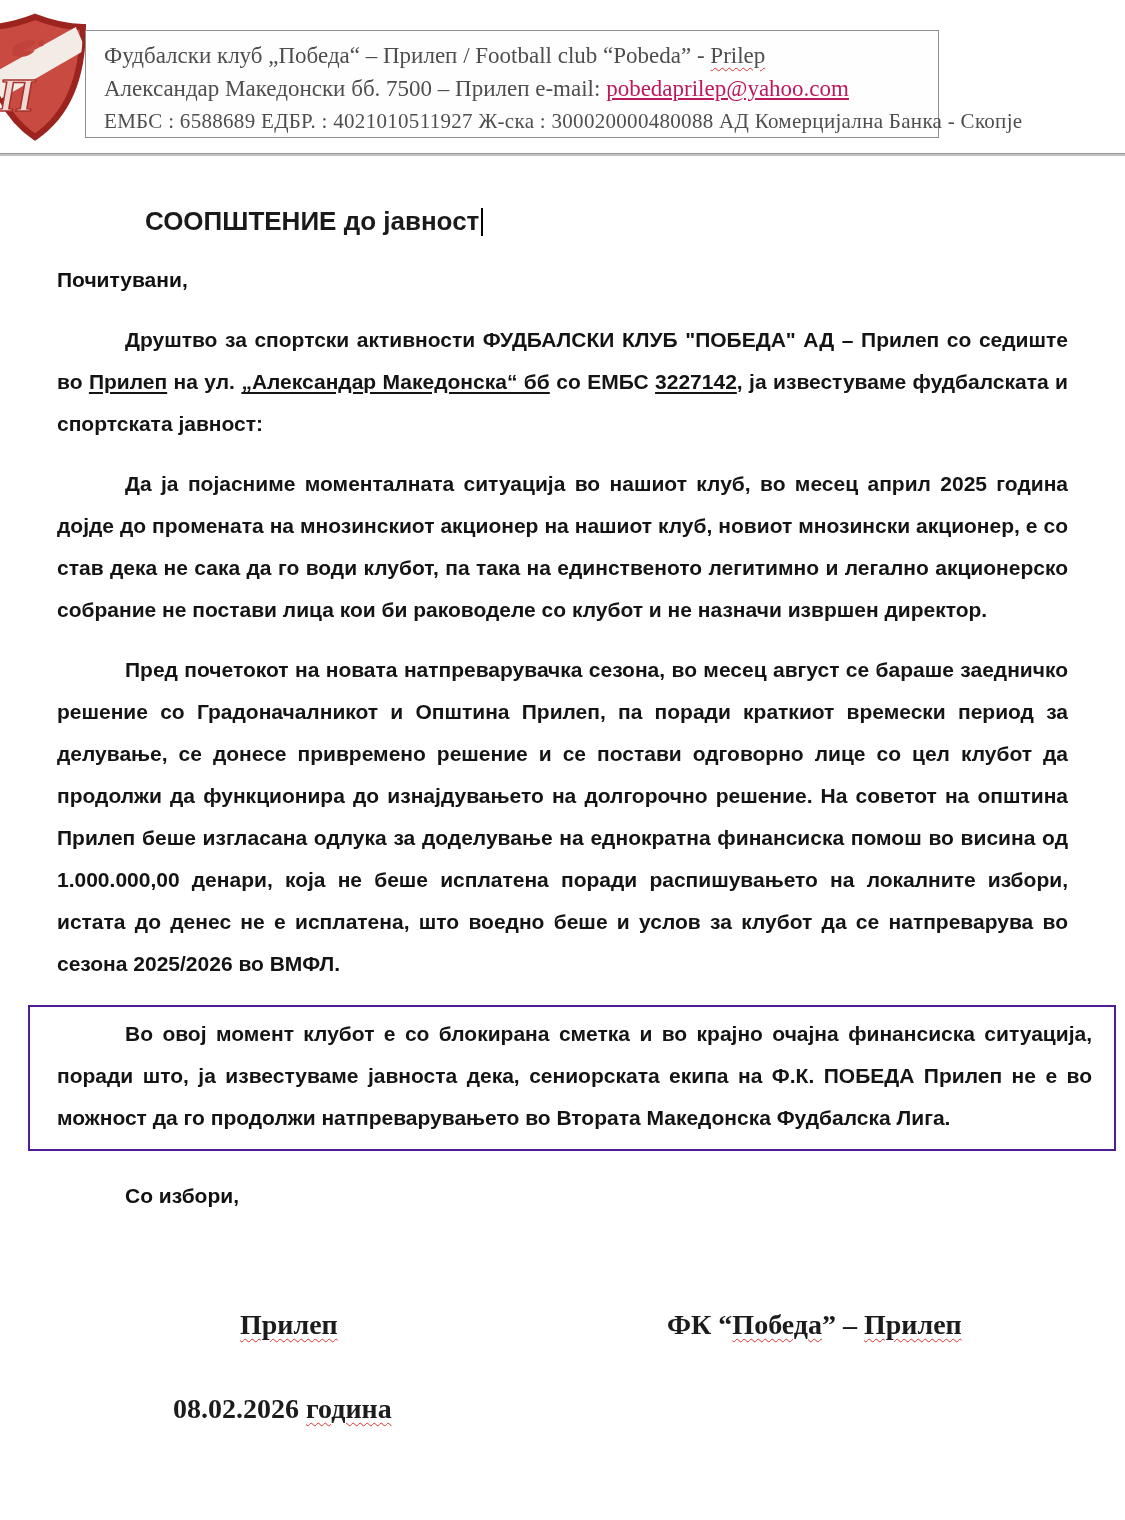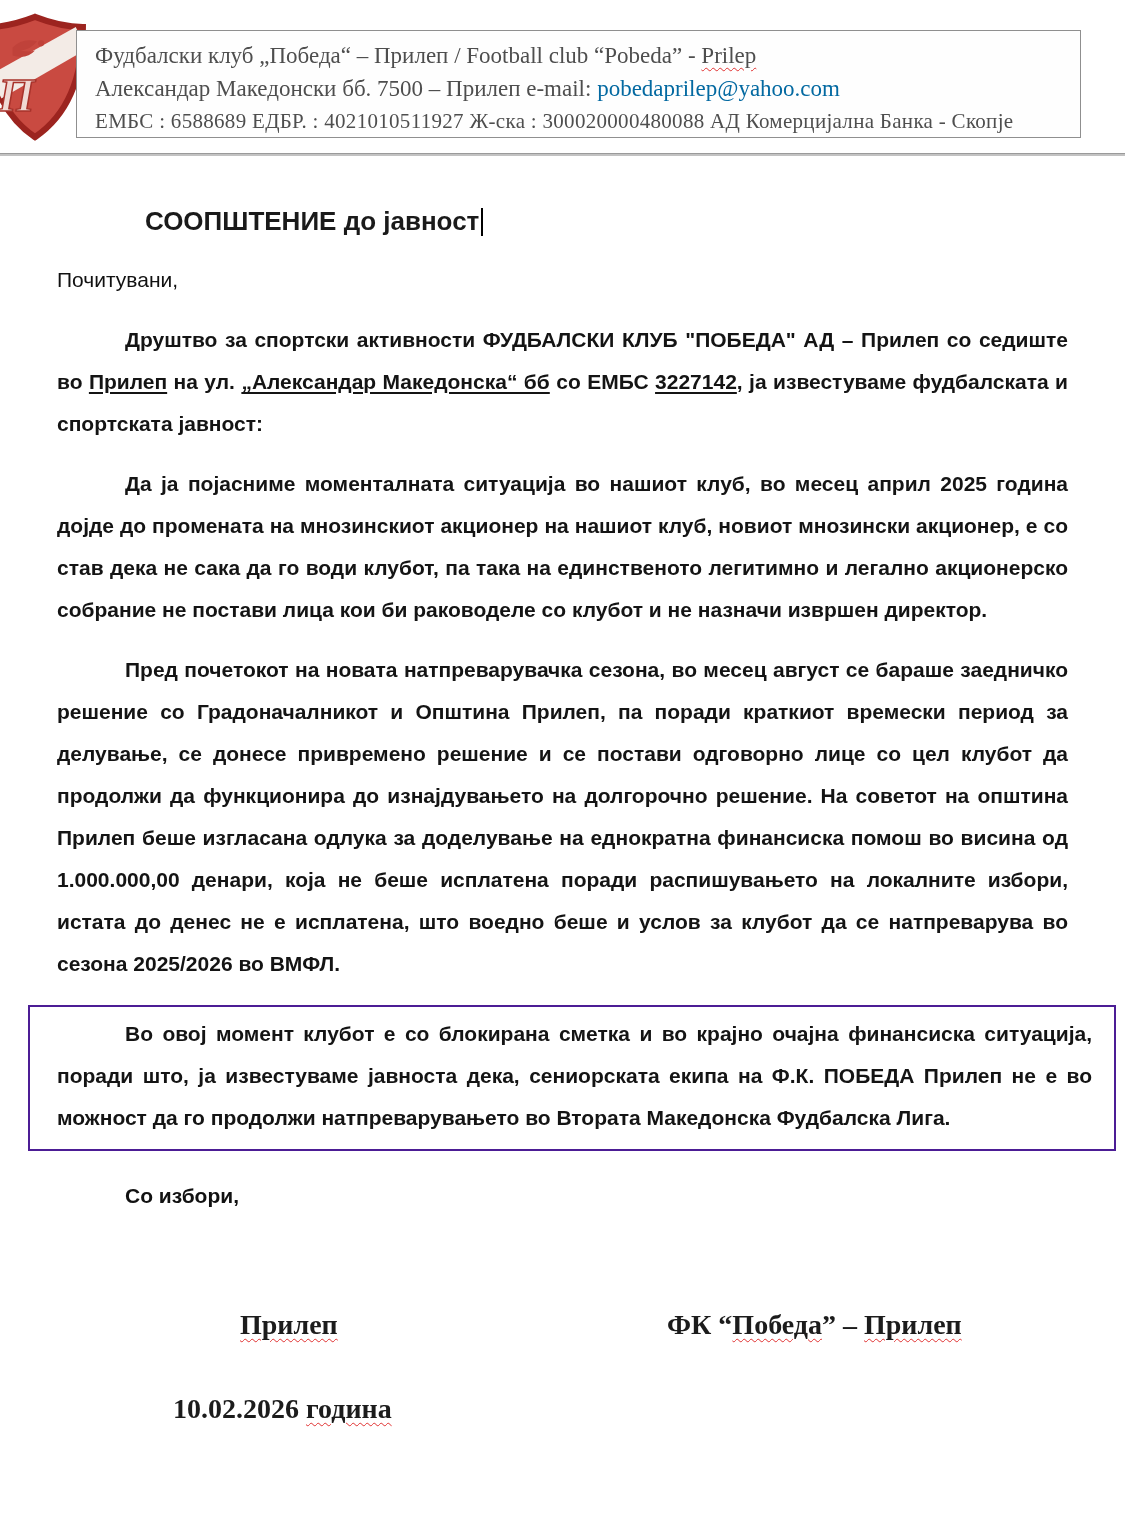--- a/index.html
+++ b/index.html
@@ -20,7 +20,7 @@
     position:absolute; left:-18px; top:12px; width:106px; height:130px;
   }
   .header-box {
-    position:absolute; left:76px; top:30px; width:1005px; height:108px;
+    position:absolute; left:85px; top:30px; width:854px; height:108px;
     border:1px solid #8f8f8f;
     background:#fefefe;
     padding:8px 0 0 18px;

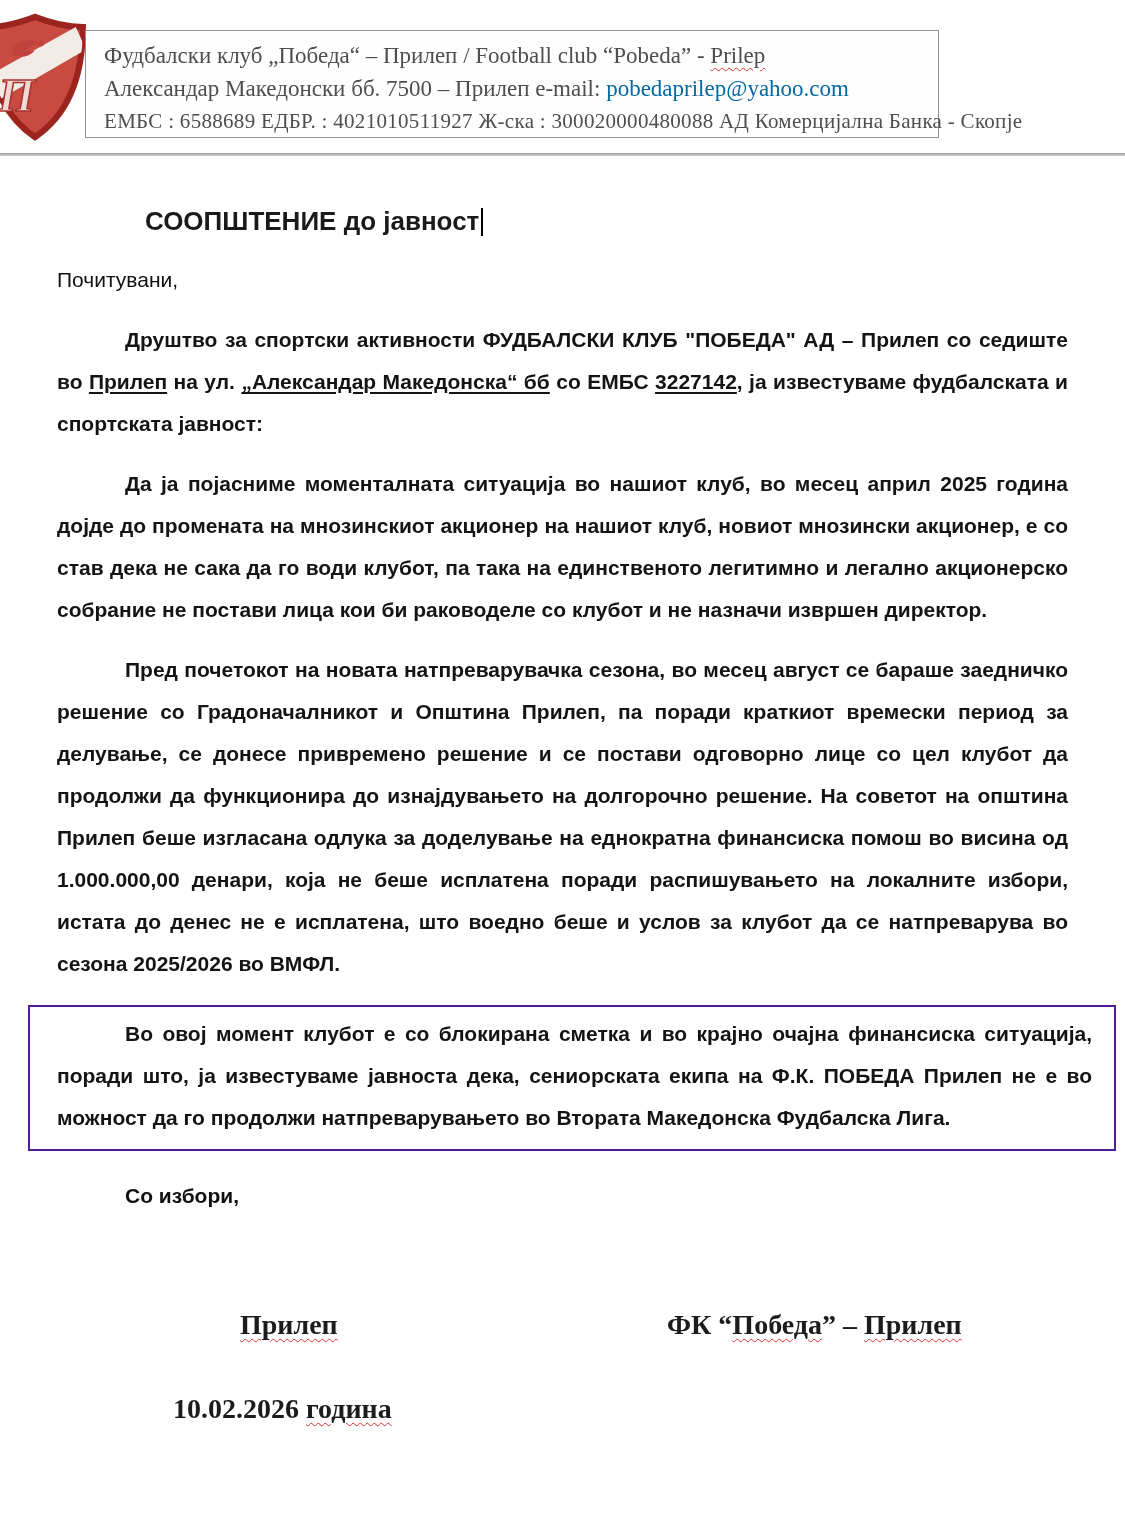--- a/index.html
+++ b/index.html
@@ -29,7 +29,7 @@
   }
   .hline1, .hline2 { font-size:23px; line-height:33px; white-space:nowrap; }
   .hline3 { font-size:21px; line-height:33px; white-space:nowrap; letter-spacing:0.3px; }
-  .email-link { color:#0369a1; cursor:pointer; }
+  .email-link { color:#be185d; text-decoration:underline; cursor:pointer; }
   .sp { text-decoration:underline wavy #e03131; text-decoration-thickness:1px; text-underline-offset:4px; }
   .header-rule {
     position:absolute; left:0; bottom:0; width:100%; height:3px;

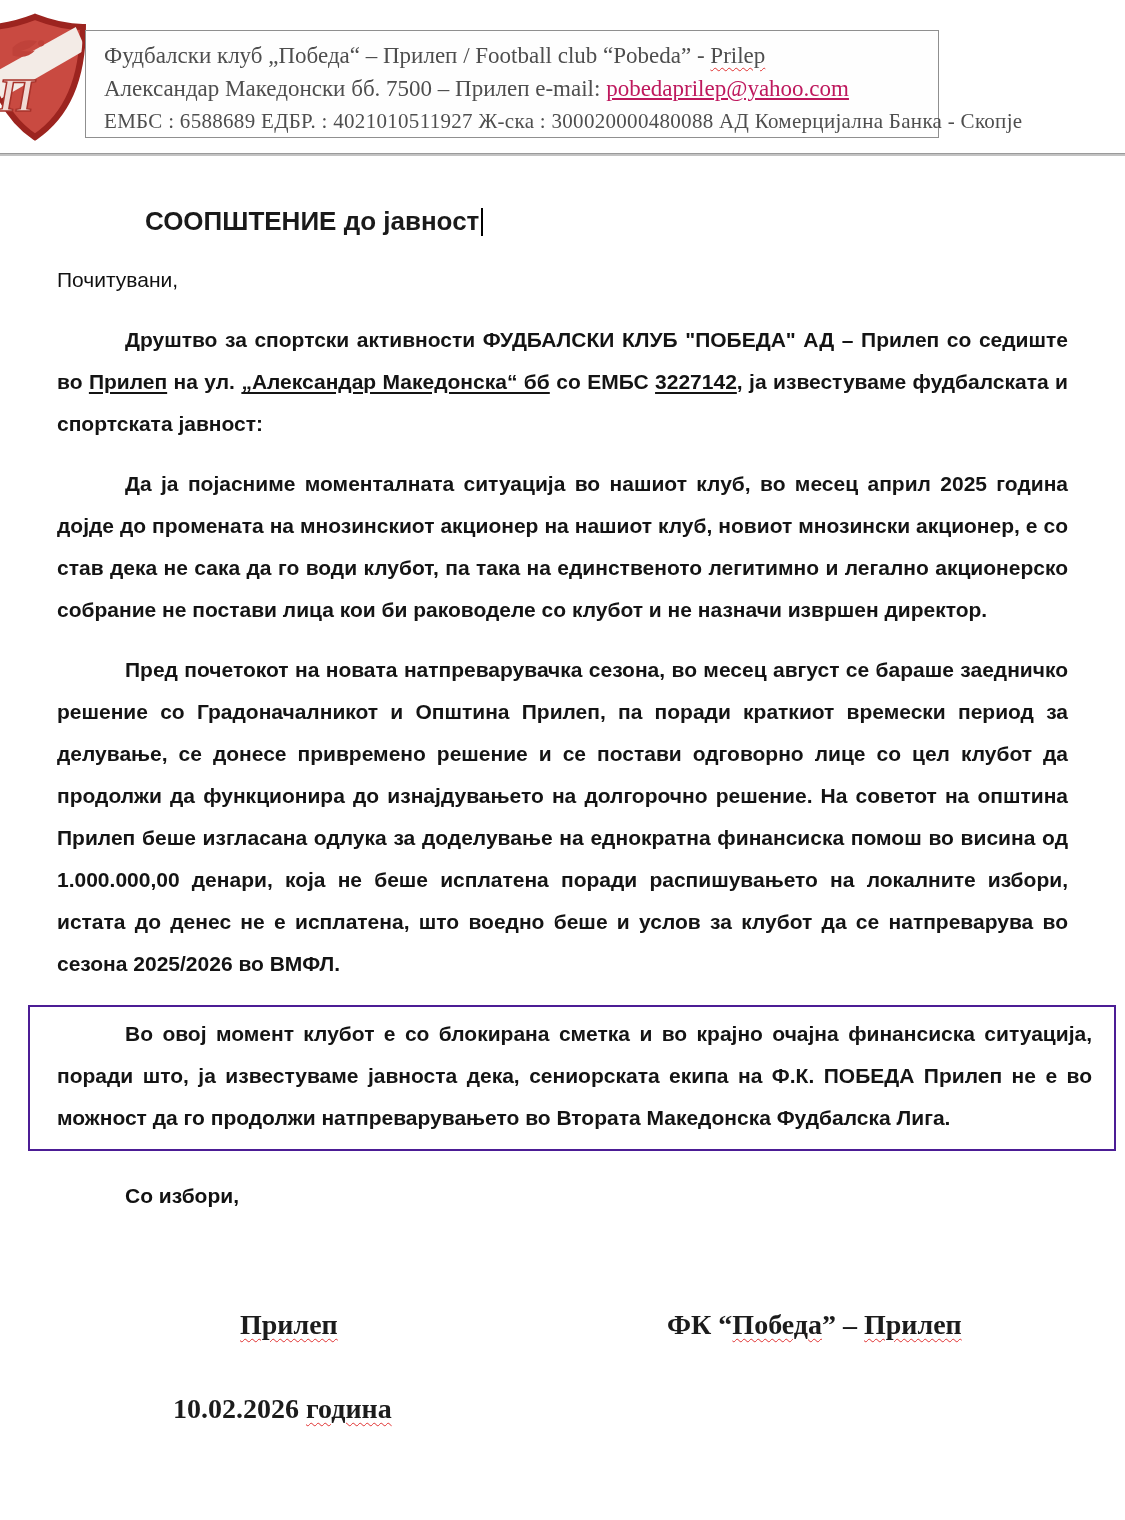--- a/index.html
+++ b/index.html
@@ -43,7 +43,7 @@
     font-size:26px; font-weight:bold; color:#1a1a1a;
   }
   .cursor { display:inline-block; width:2px; height:28px; background:#000; vertical-align:text-bottom; margin-left:2px; }
-  .salutation { margin-top:22px; font-size:21px; font-weight:normal; line-height:42px; }
+  .salutation { margin-top:22px; font-size:21px; font-weight:bold; line-height:42px; }
   p.body-par {
     margin-top:18px;
     font-size:21px; font-weight:bold; line-height:42px;

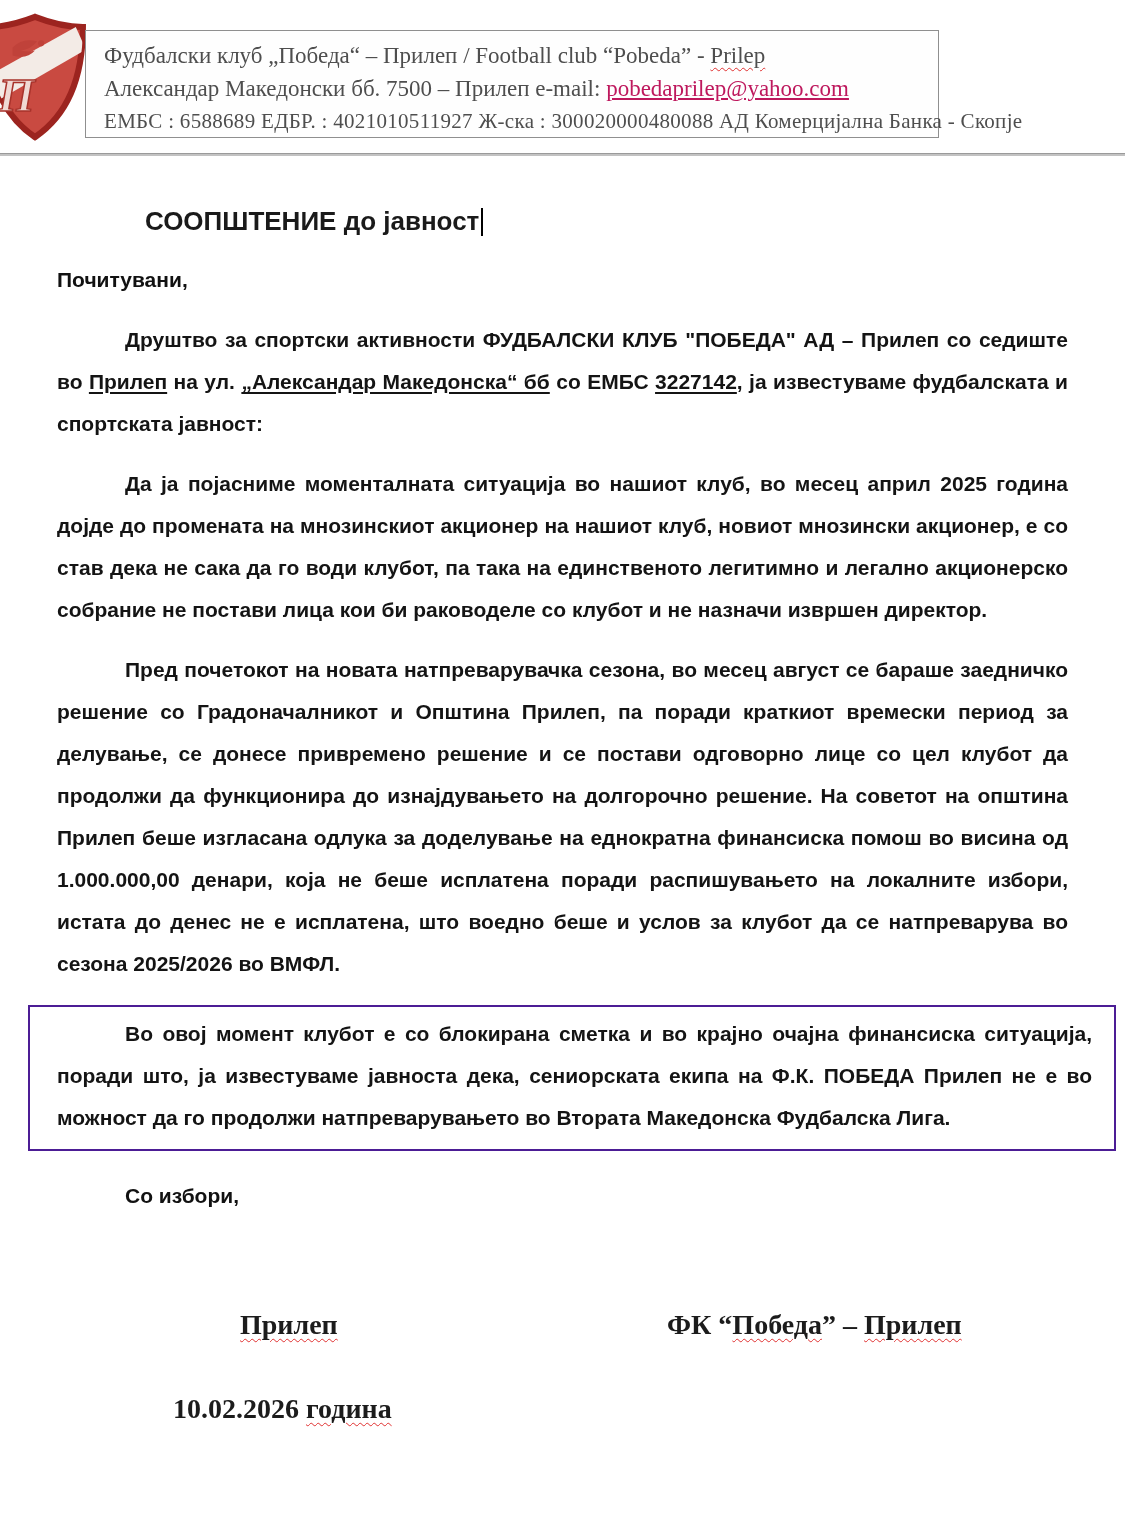--- a/index.html
+++ b/index.html
@@ -128,7 +128,7 @@
     </div>
 
     <div class="date-row">
-      <span class="sign-date"><span>10.02.2026 </span><span class="sp">година</span></span>
+      <span class="sign-date"><span>08.02.2026 </span><span class="sp">година</span></span>
     </div>
 
   </div>

